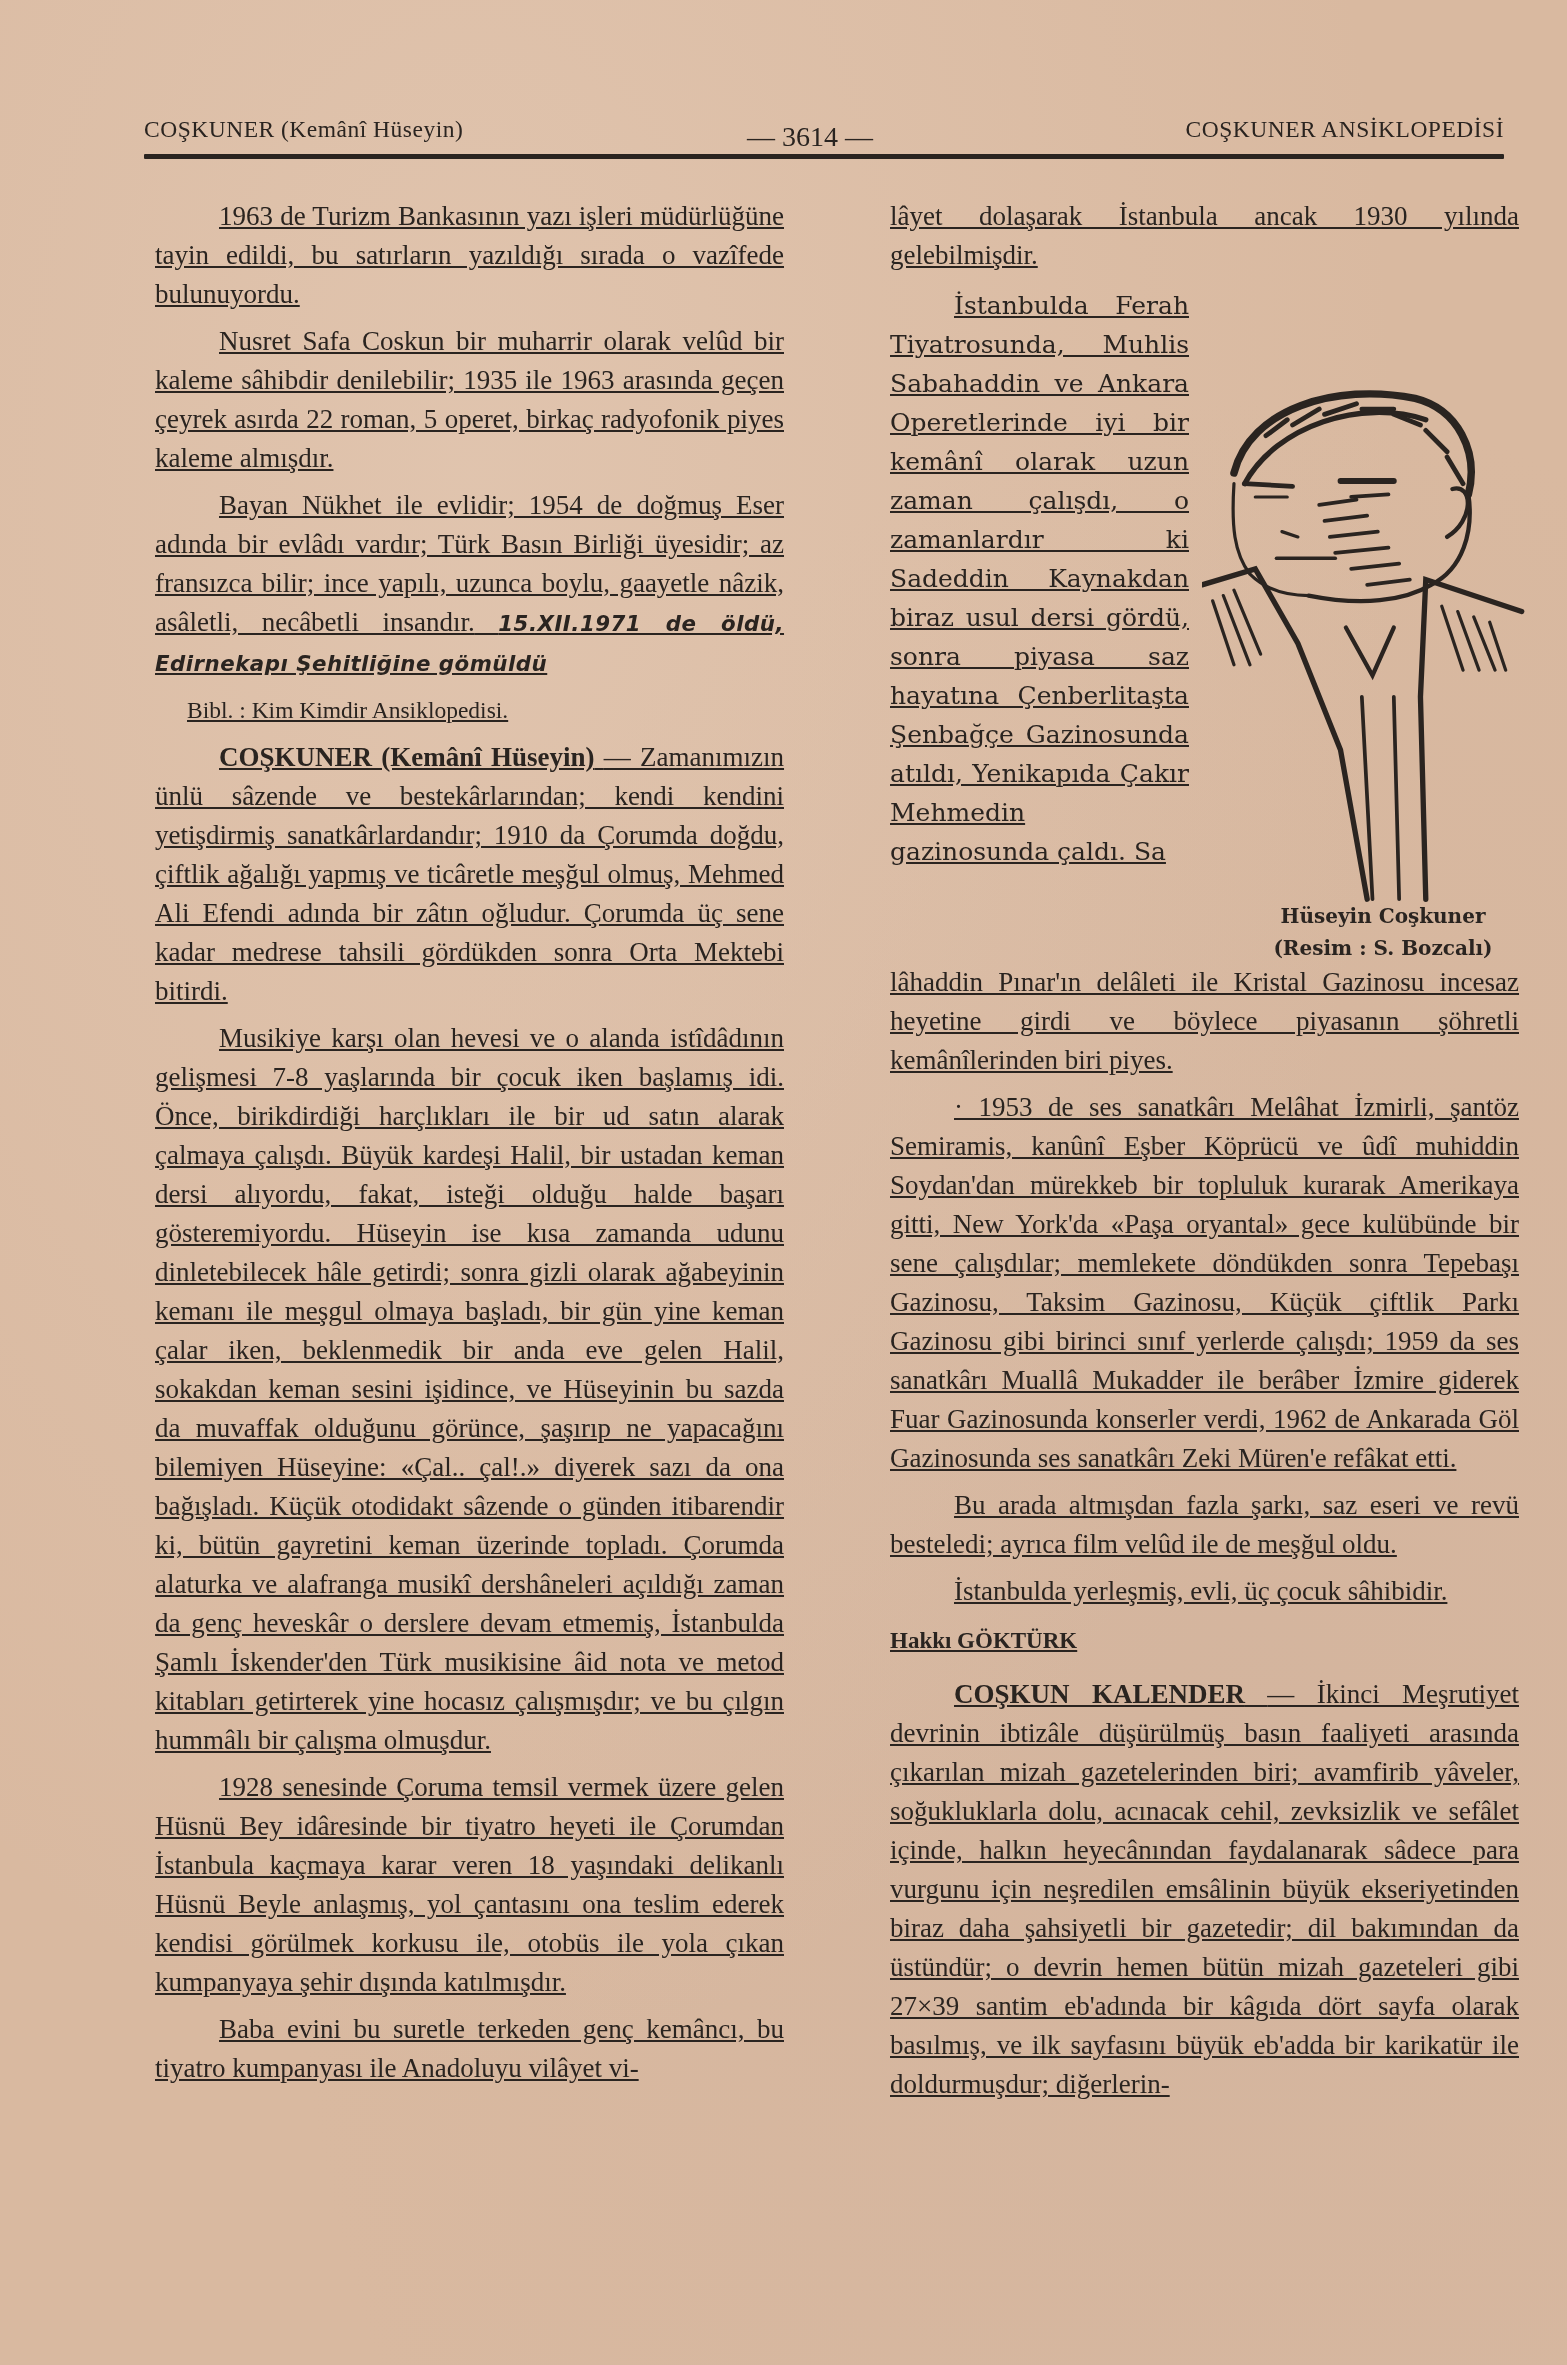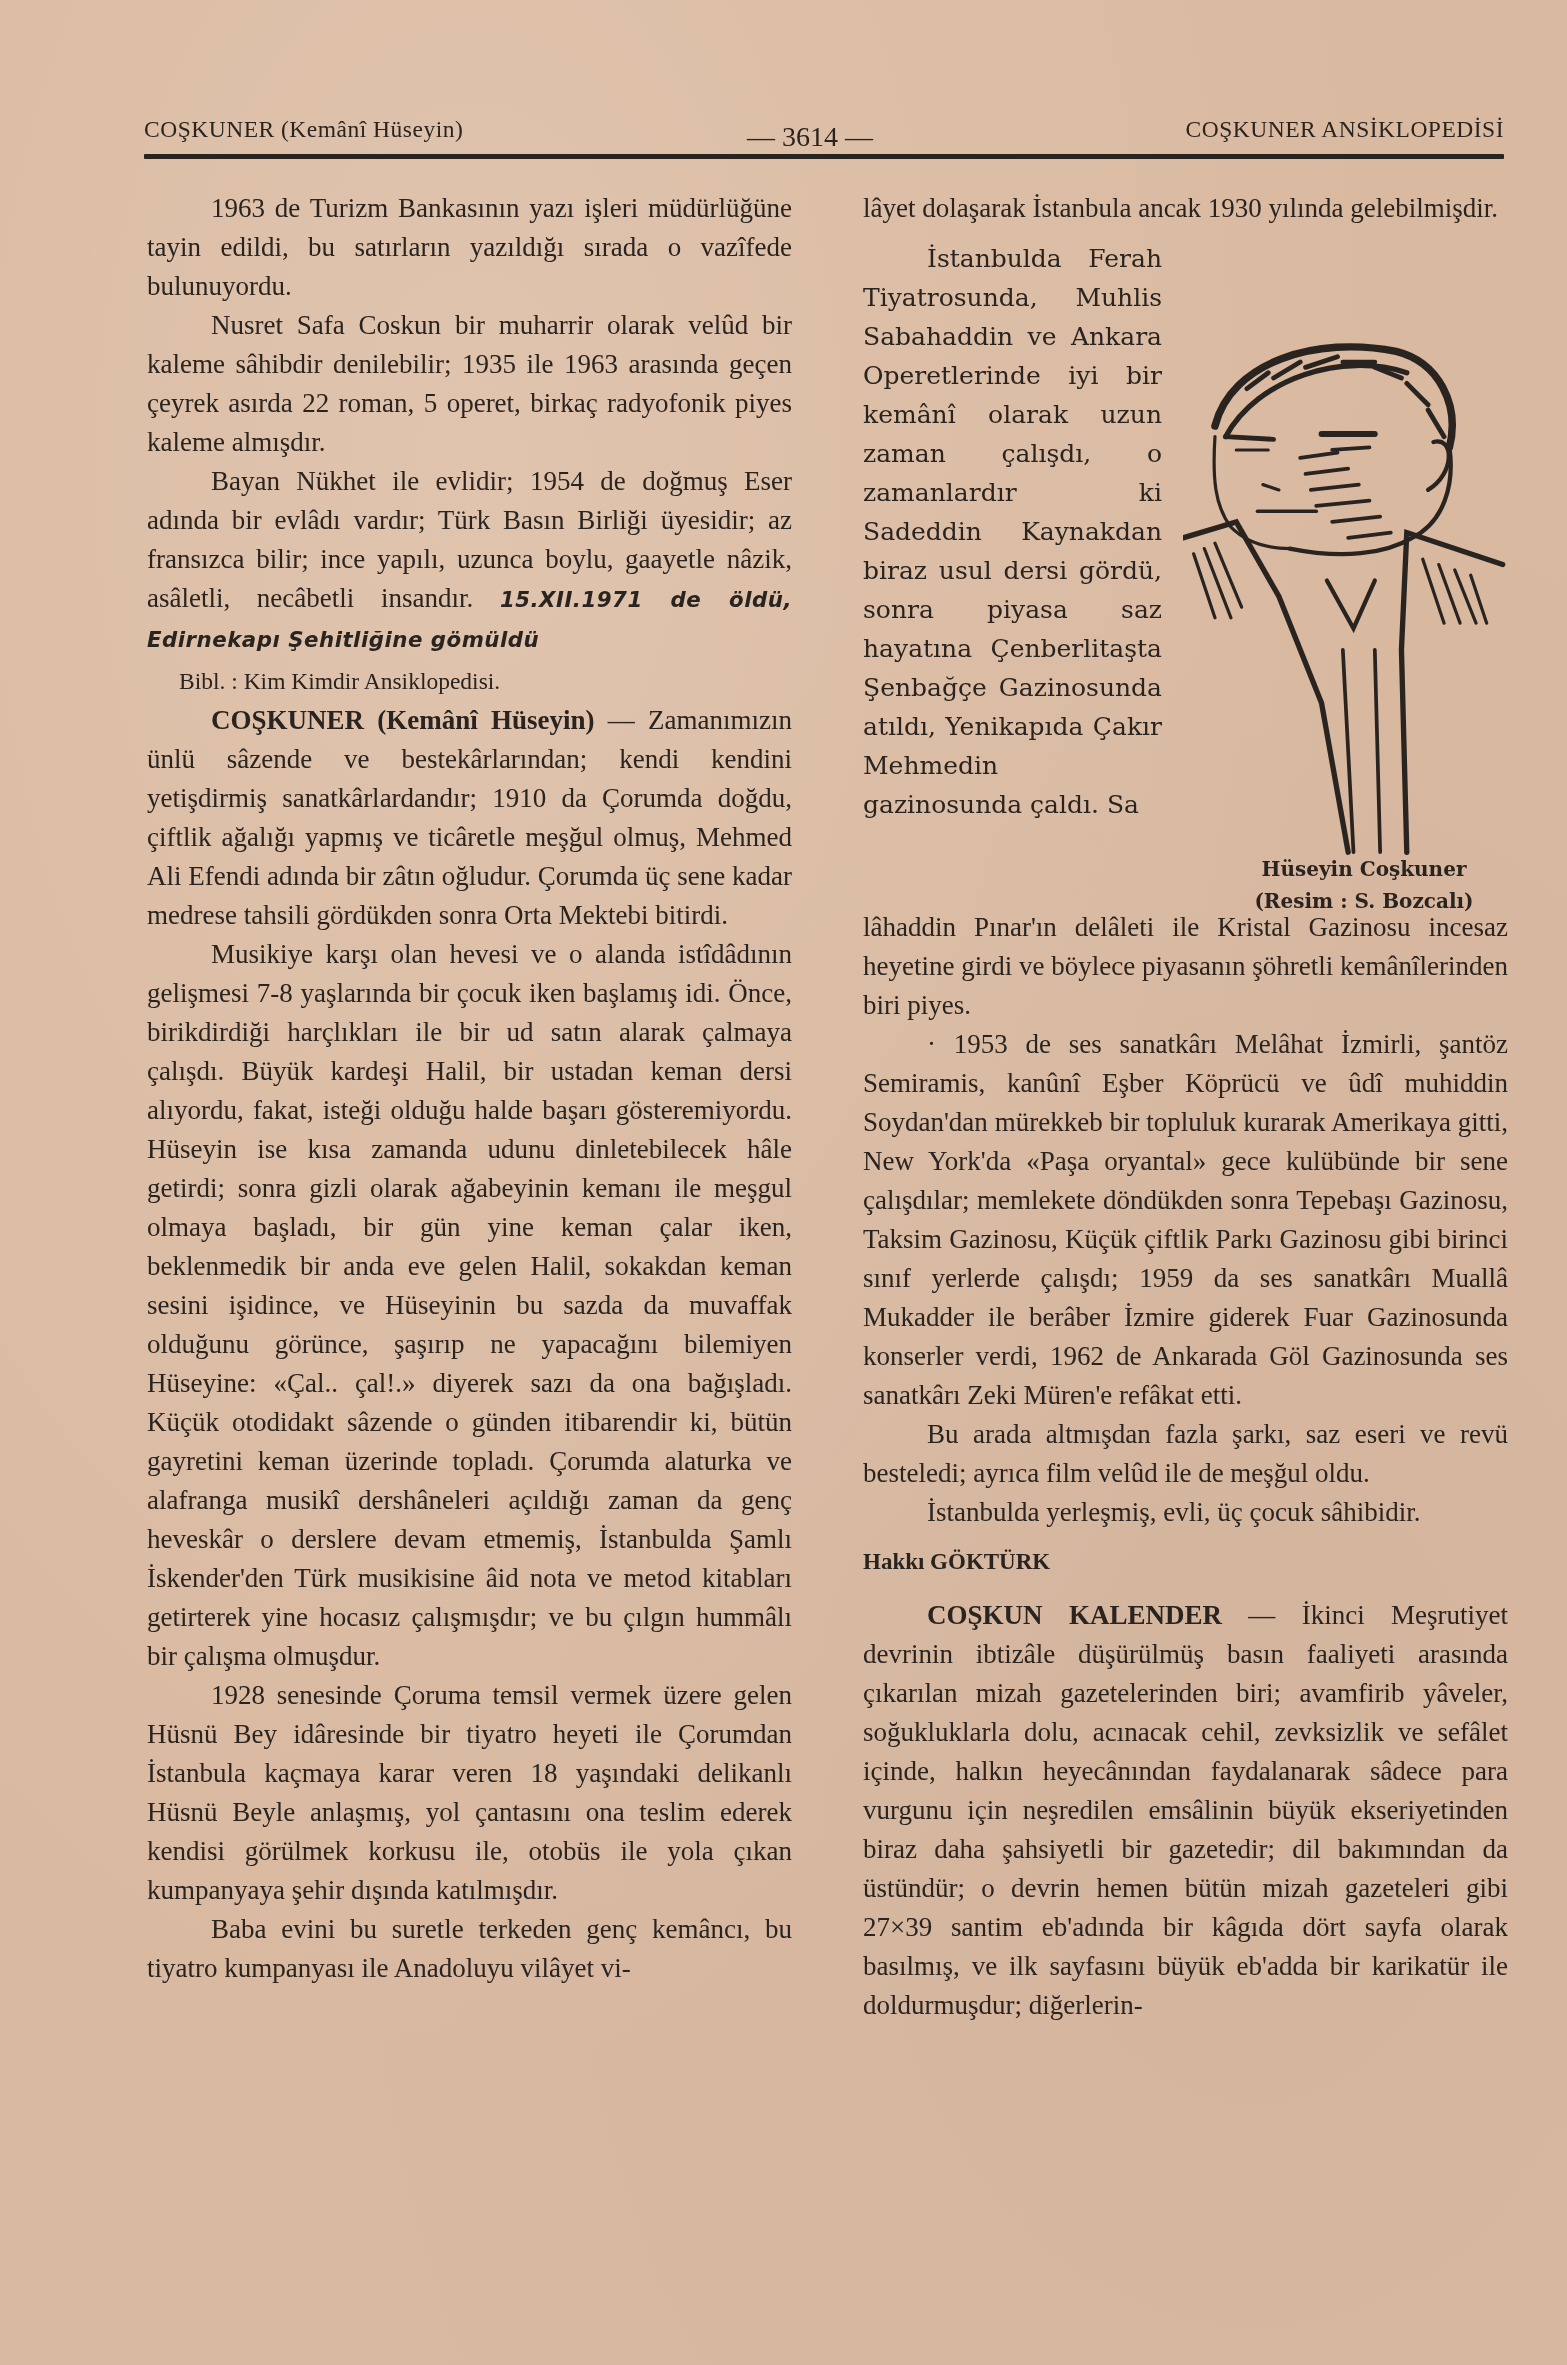--- a/index.html
+++ b/index.html
@@ -26,7 +26,7 @@
   .col { position: absolute; font-size: 27px; line-height: 39px; text-align: justify; }
   .col-left { left: 147px; top: 189px; width: 645px; }
   .col-right { left: 863px; top: 189px; width: 645px; }
-  .col p { margin: 0; }
+  .col p { margin: 8px; text-decoration: underline; }
   .indent { text-indent: 64px; }
   .entry-title { font-weight: bold; }
   .handwriting { font-family: "DejaVu Sans", sans-serif; font-style: italic; font-weight: bold; font-size: 21.3px; letter-spacing: 0.5px; }

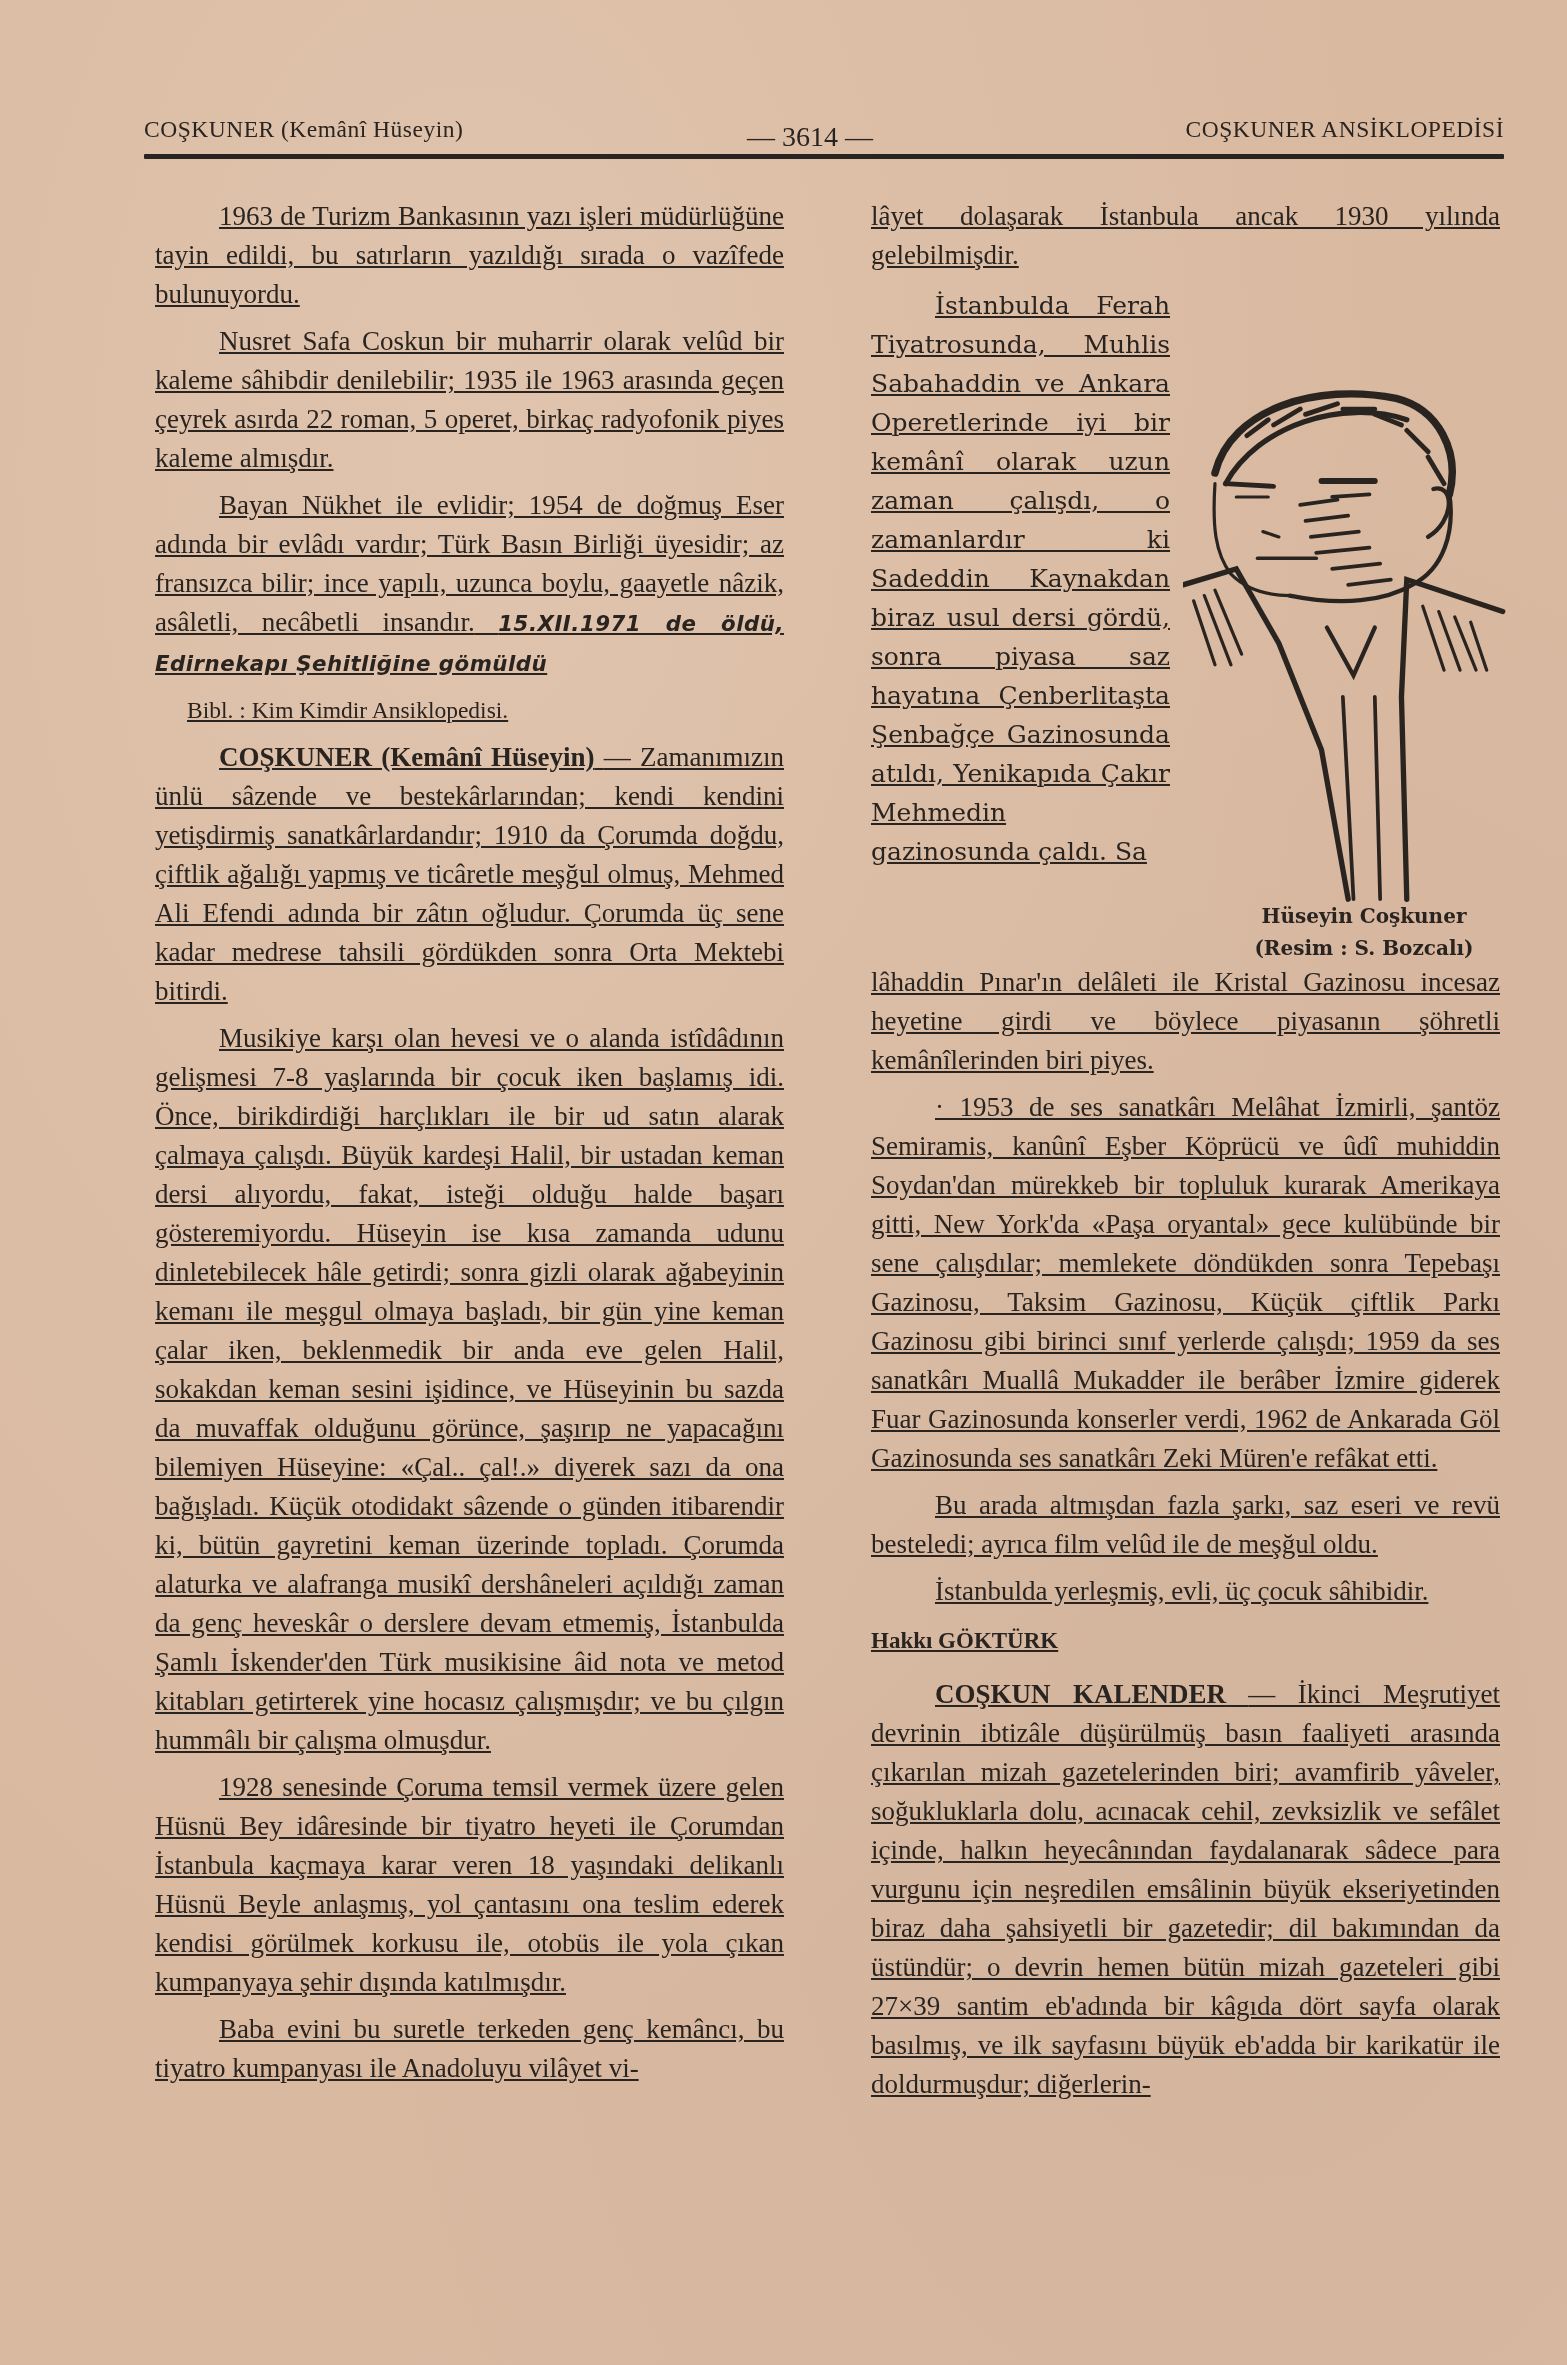--- a/index.html
+++ b/index.html
@@ -25,7 +25,7 @@
   
   .col { position: absolute; font-size: 27px; line-height: 39px; text-align: justify; }
   .col-left { left: 147px; top: 189px; width: 645px; }
-  .col-right { left: 863px; top: 189px; width: 645px; }
+  .col-right { left: 882px; top: 189px; width: 645px; }
   .col p { margin: 8px; text-decoration: underline; }
   .indent { text-indent: 64px; }
   .entry-title { font-weight: bold; }

